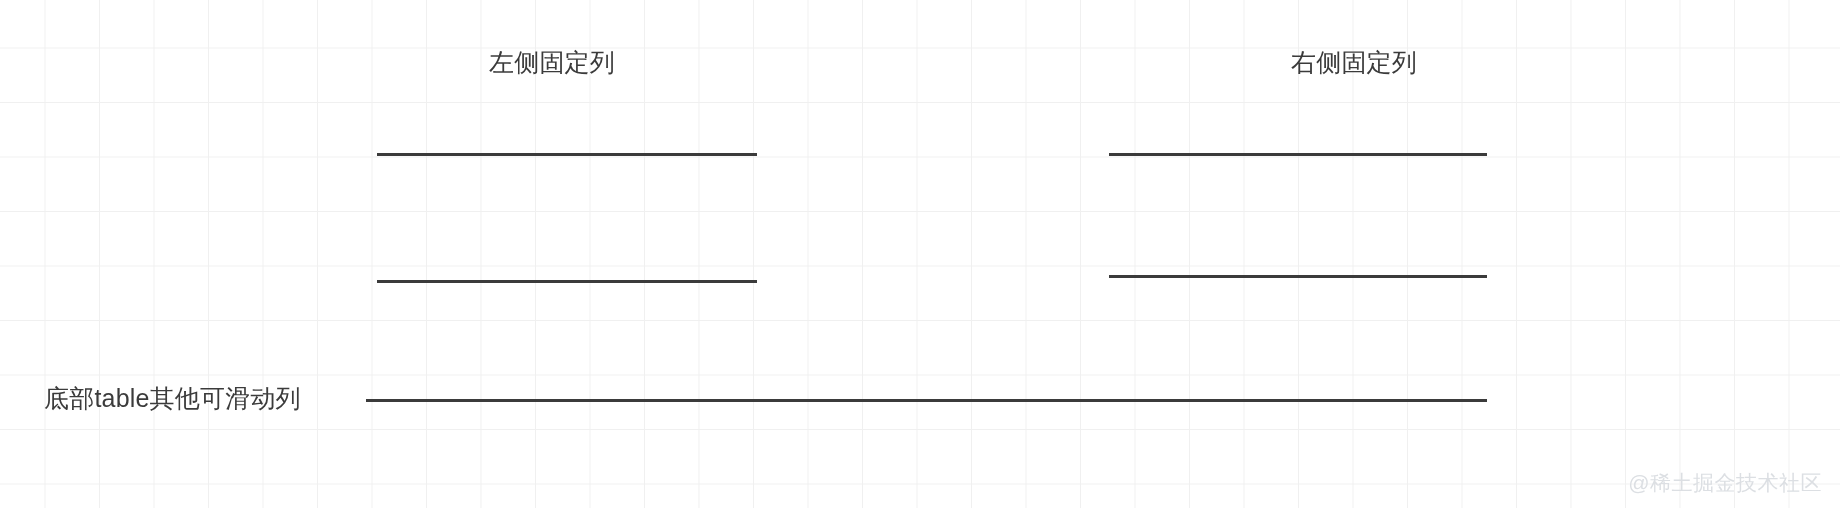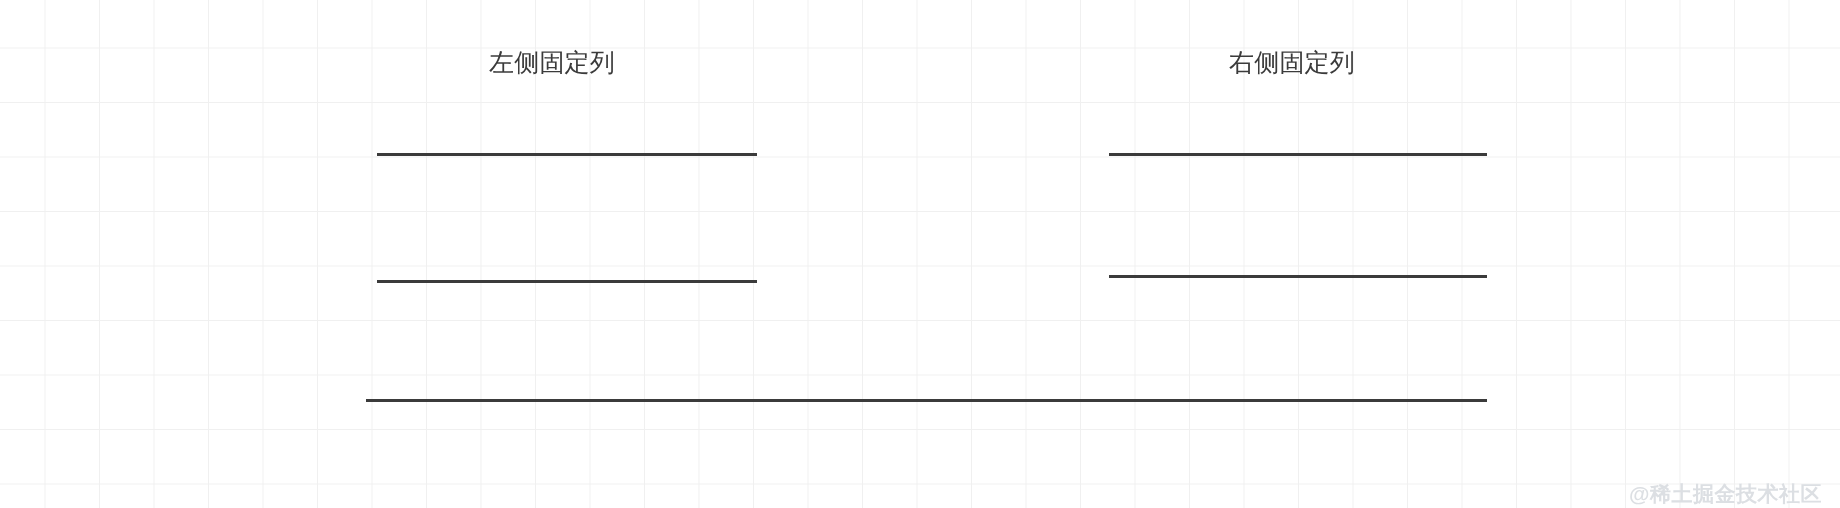--- a/index.html
+++ b/index.html
@@ -45,7 +45,7 @@
   }
   
   .title-left     { left: 489px; top: 50px; }
-  .title-right    { left: 1229px; top: 50px; }
+  .title-right    { left: 1291px; top: 50px; }
   .side-left      { left: 44px;  top: 246px; }
   .side-right     { left: 1545px; top: 246px; }
   .bottom-left    { left: 44px;  top: 386px; }

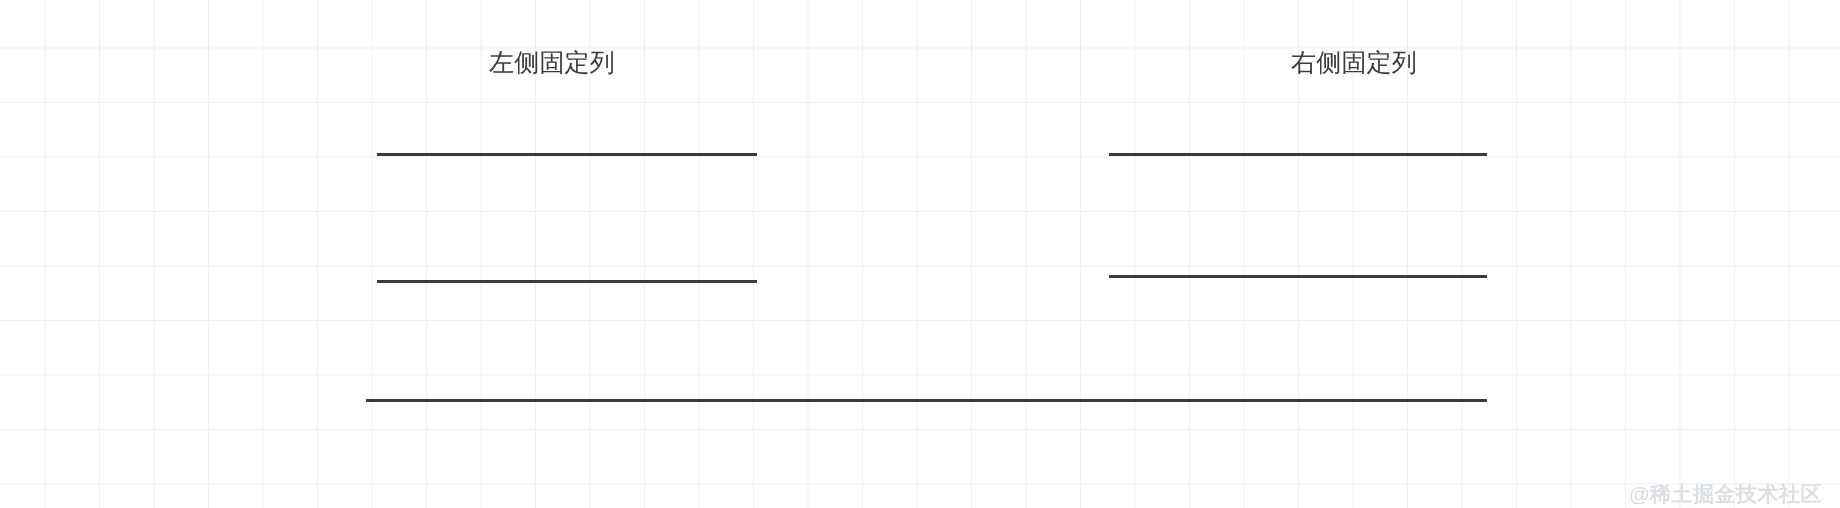--- a/index.html
+++ b/index.html
@@ -77,6 +77,7 @@
 
   <div class="rule rule-r2"></div>
 
+  <div class="label bottom-left">底部table其他可滑动列</div>
 
   <div class="rule rule-b1"></div>
 

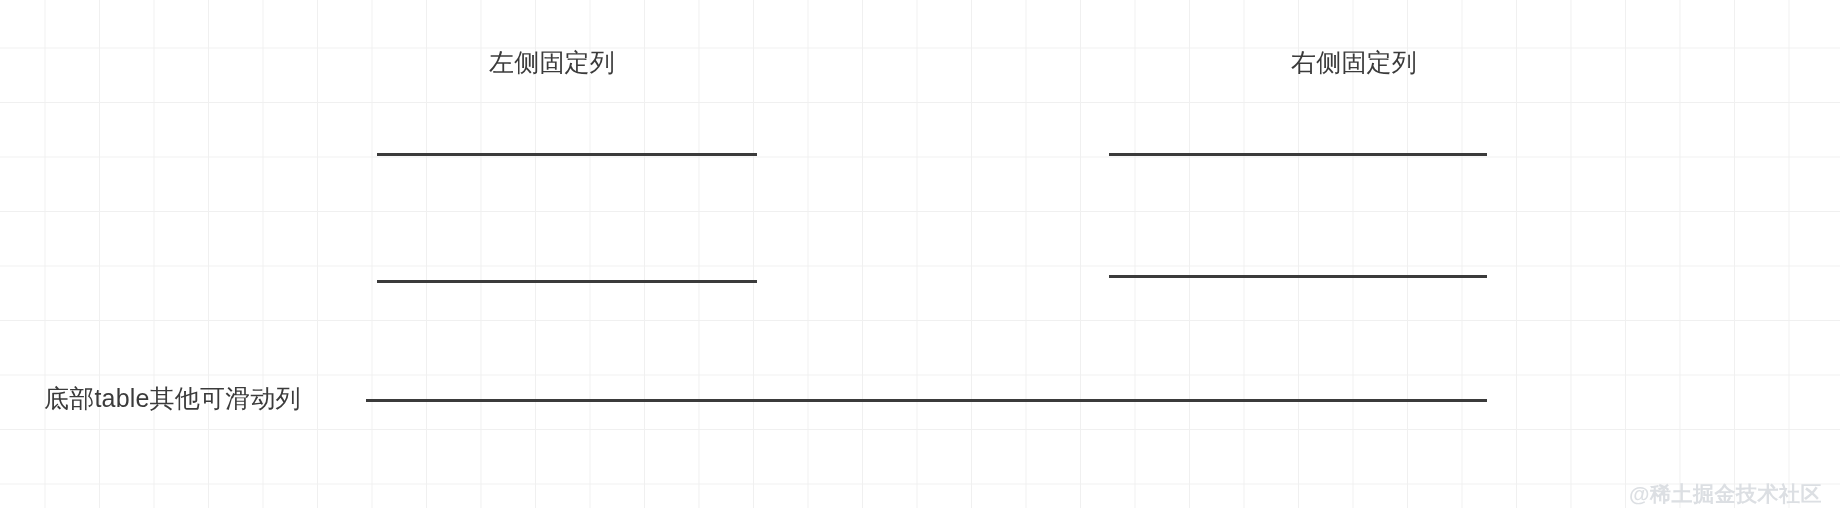--- a/index.html
+++ b/index.html
@@ -56,7 +56,7 @@
   .rule-r2 { left: 1109px; top: 275px; width: 378px; }
   .rule-b1 { left: 366px;  top: 399px; width: 1121px; }
 
-  .wm-1 { right: 18px; bottom: 0; font-weight: bold; }
+  .wm-1 { right: 18px; bottom: 11px; }
 </style>
 </head>
 <body>

